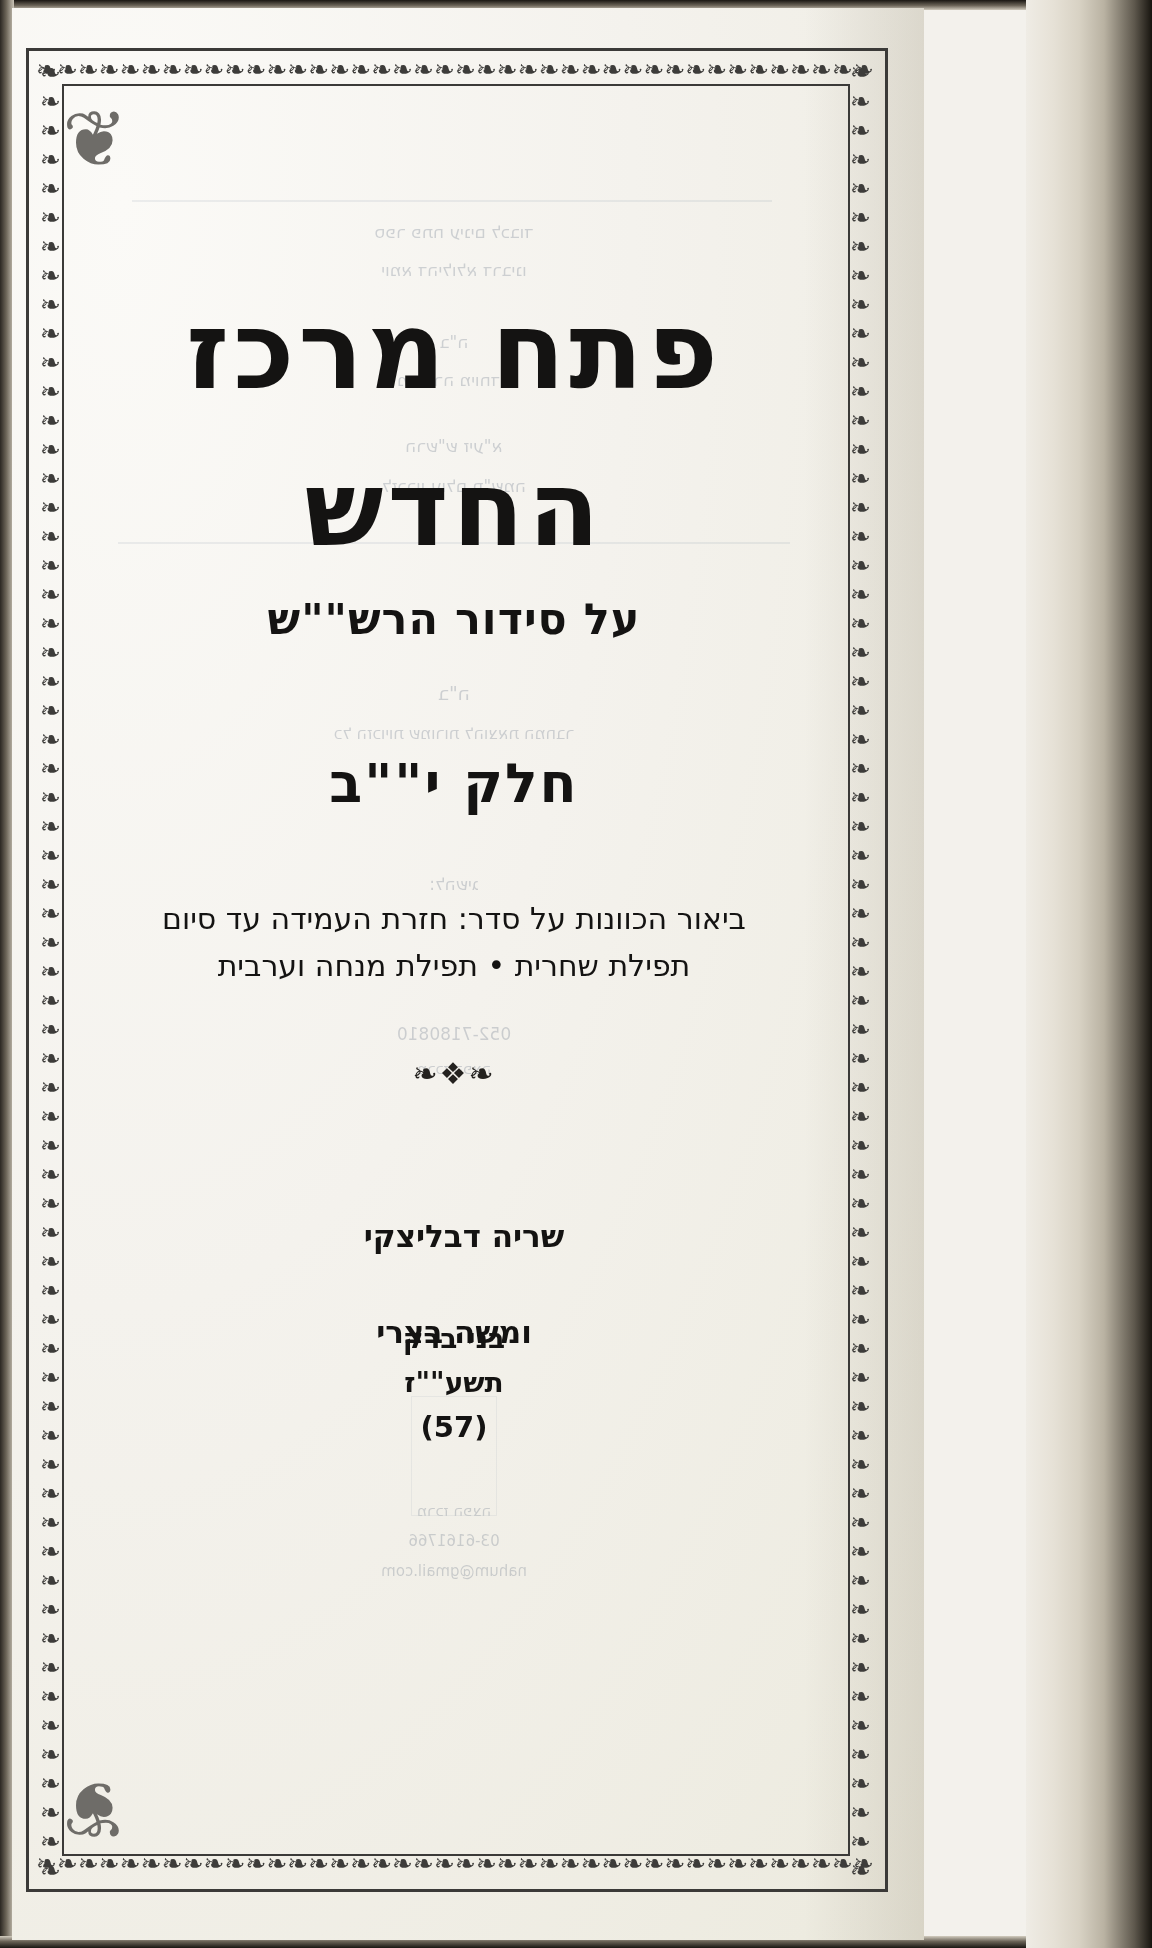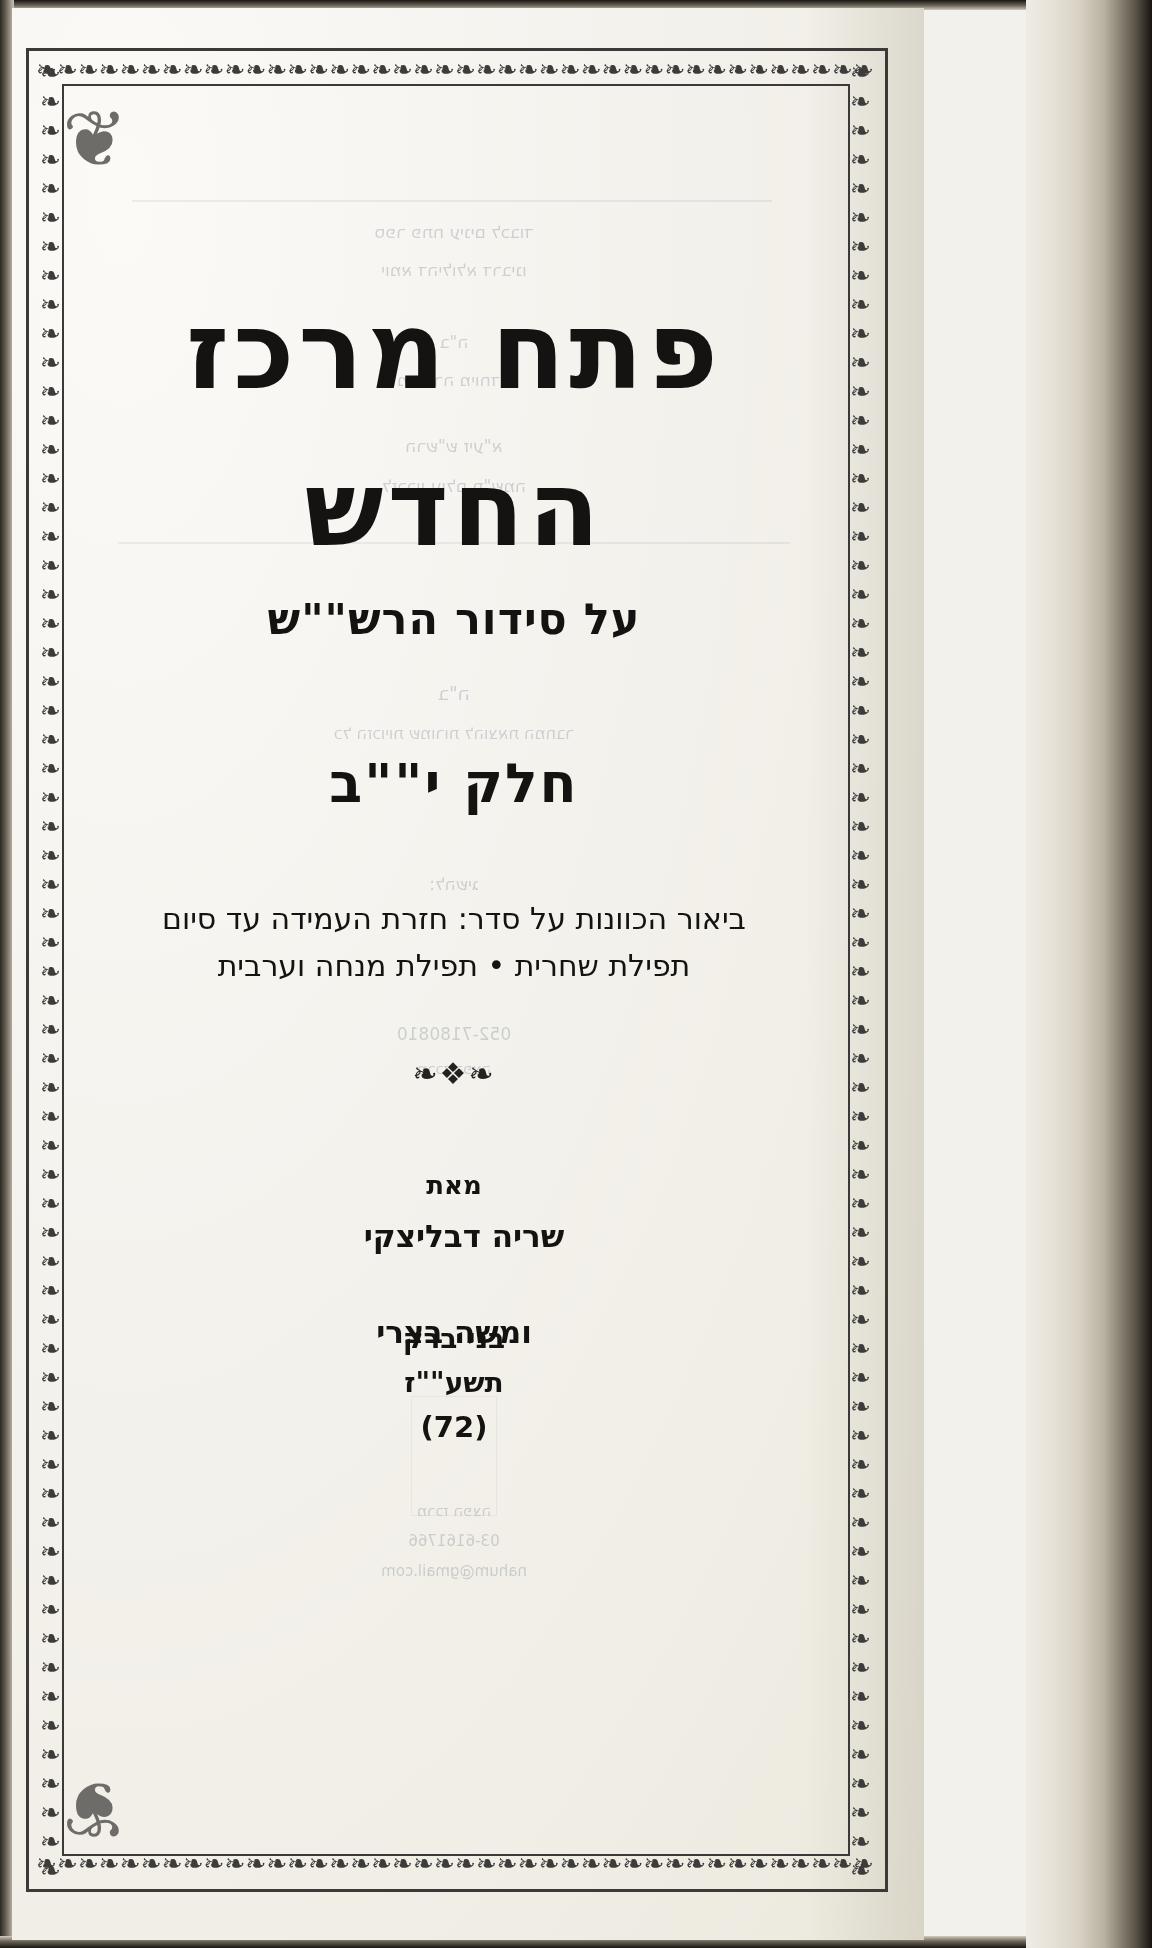--- a/index.html
+++ b/index.html
@@ -315,7 +315,6 @@
       <div>תפילת שחרית • תפילת מנחה וערבית</div>
     </div>
     <div class="t-orn">❧❖❧</div>
-    <div class="t-by">מאת</div>
     <div class="t-auth1">שריה דבליצקי</div>
     <div class="t-auth2">ומשה בצרי</div>
     <div class="t-city">בני ברק</div>

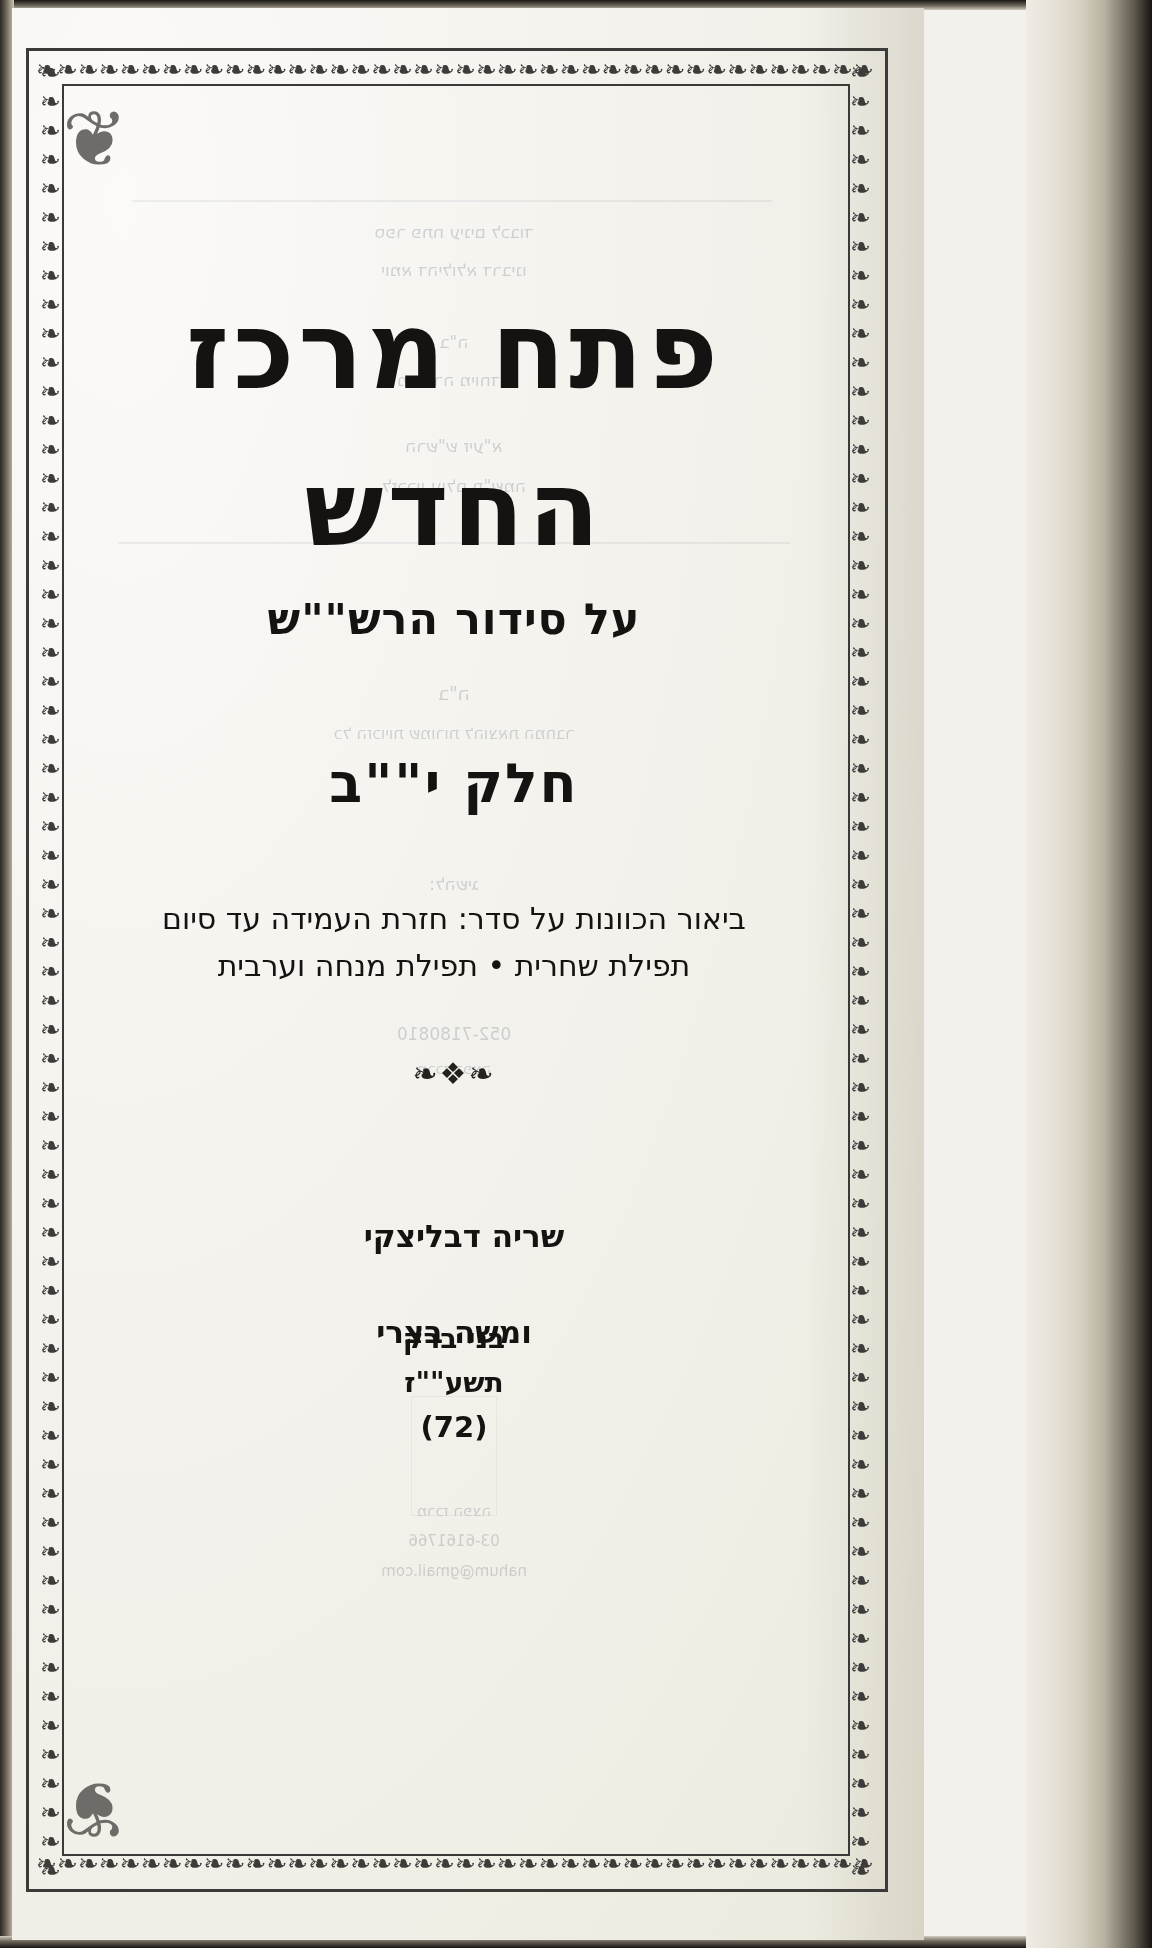--- a/index.html
+++ b/index.html
@@ -319,7 +319,7 @@
     <div class="t-auth2">ומשה בצרי</div>
     <div class="t-city">בני ברק</div>
     <div class="t-year">תשע""ז</div>
-    <div class="t-num">(72)</div>
+    <div class="t-num">(57)</div>
   </div>
 
   <div class="edge-right-gutter"></div>

